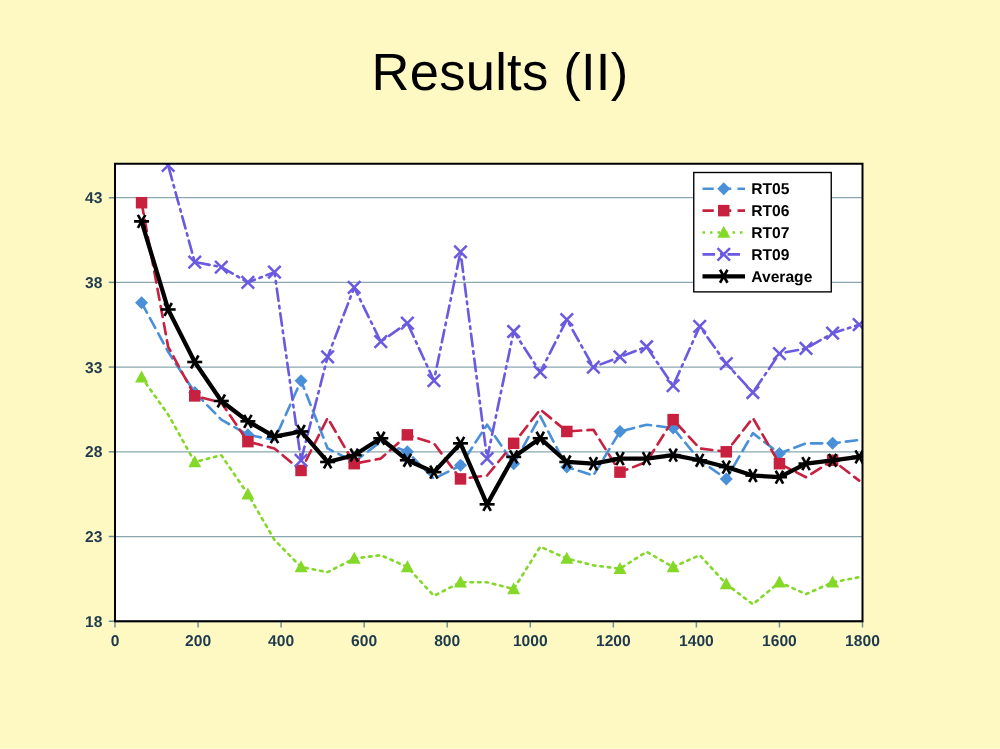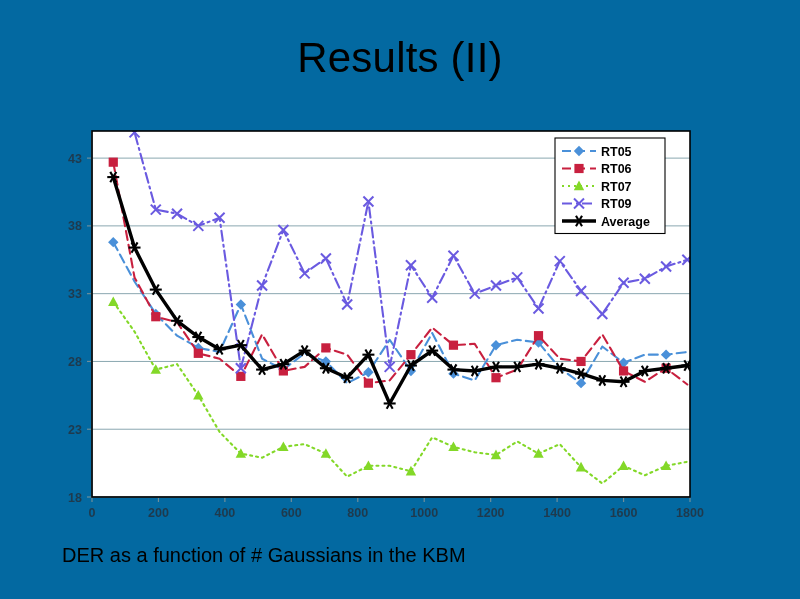--- a/index.html
+++ b/index.html
@@ -18,7 +18,7 @@
   #slide {
     position: absolute;
     inset: 0;
-    background: #0369a1;
+    background: #fef9c3;
   }
   #slide-title {
     position: absolute;

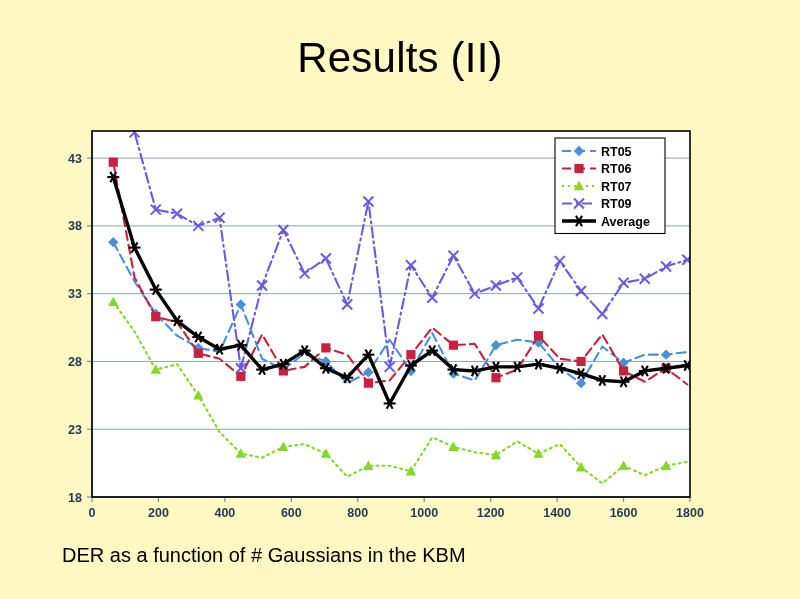--- a/index.html
+++ b/index.html
@@ -490,7 +490,6 @@
       </svg>
   </div>
 
-  <div id="caption">DER as a function of # Gaussians in the KBM</div>
 
 </div>
 

